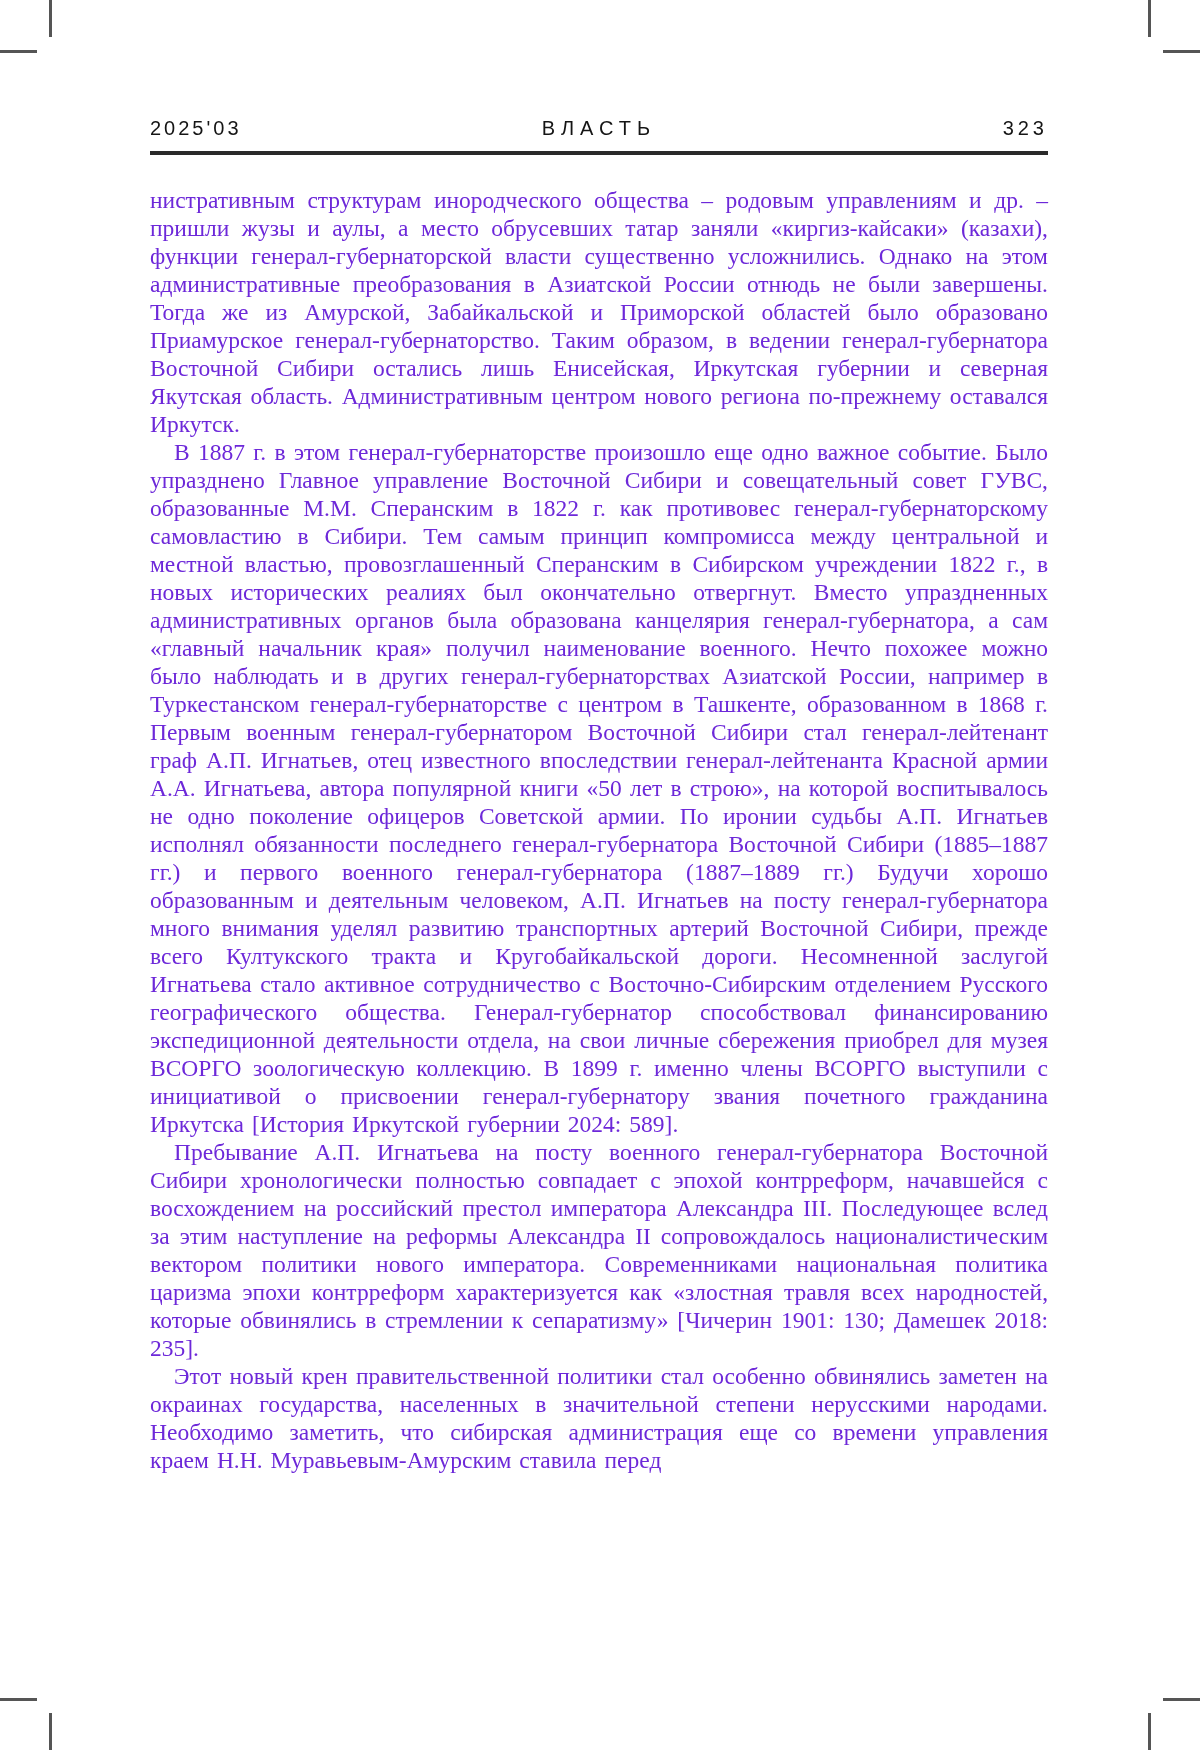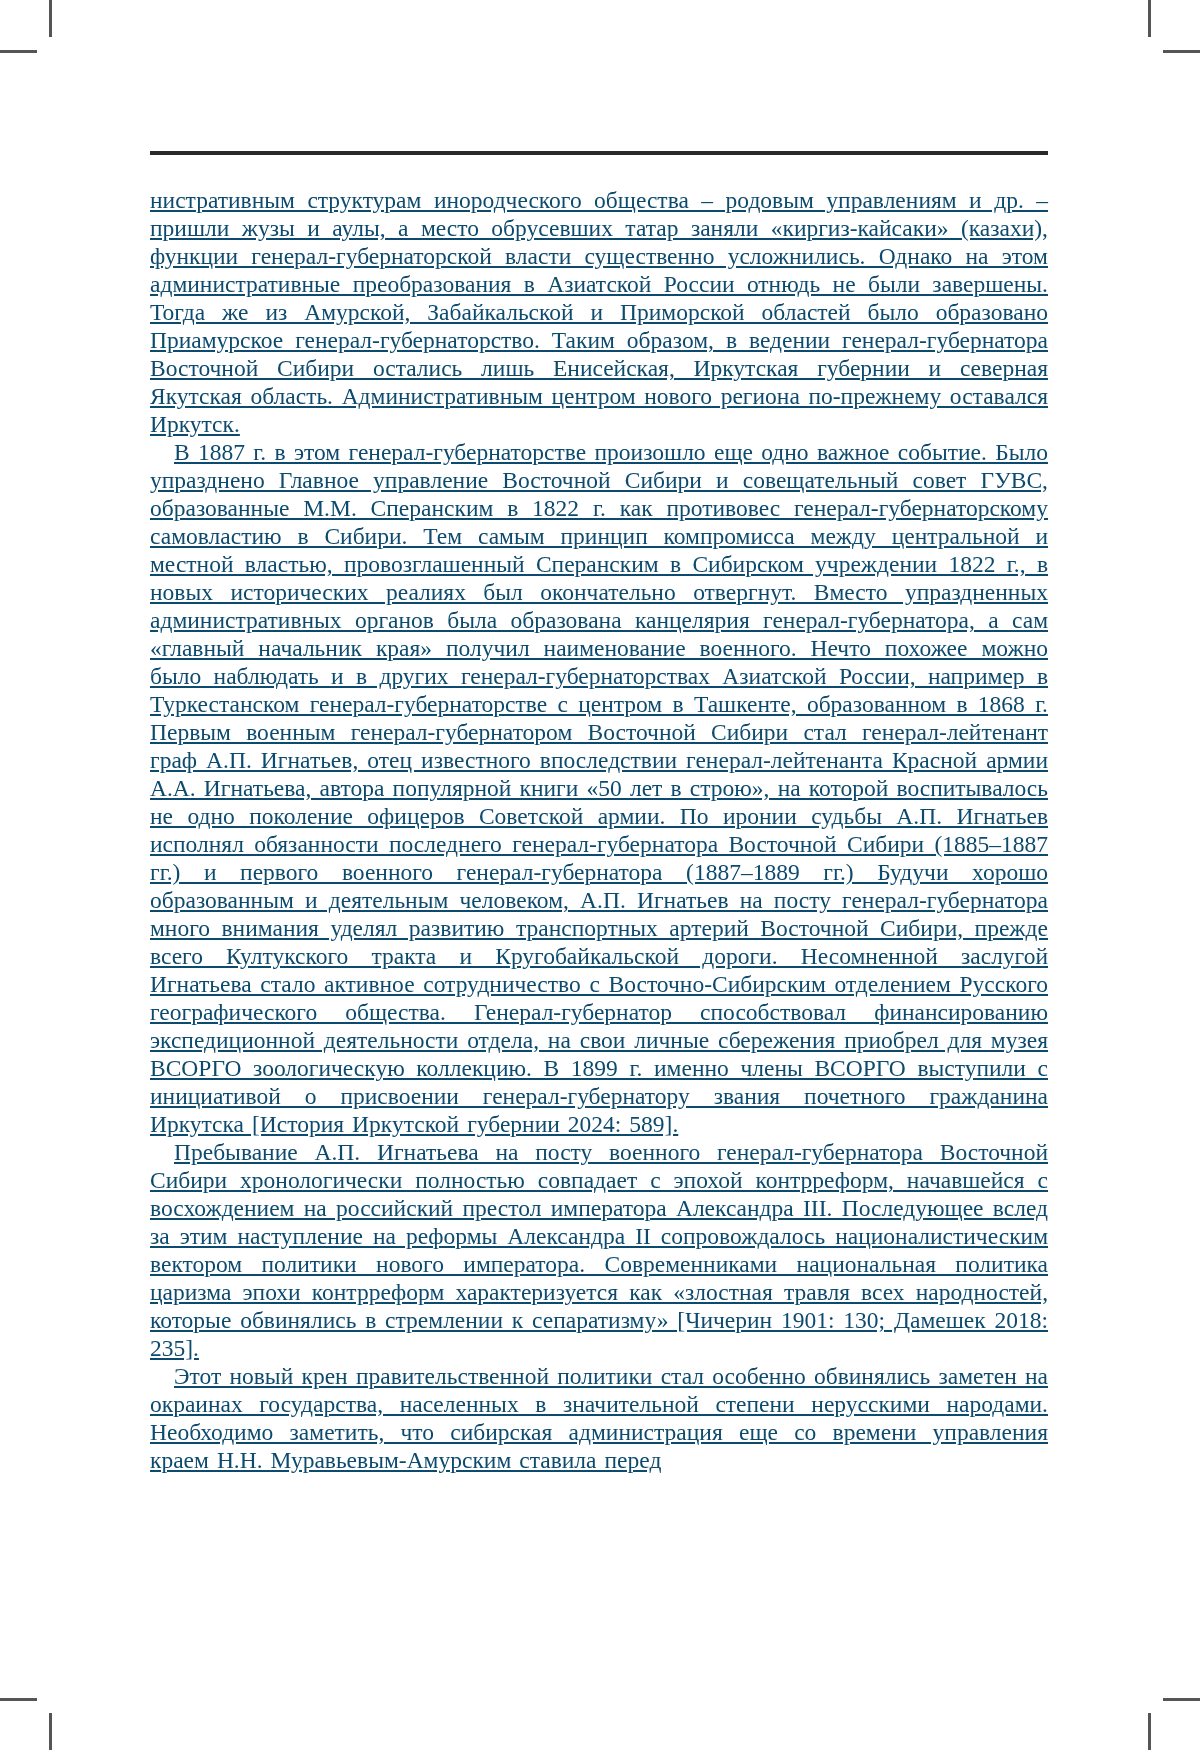--- a/index.html
+++ b/index.html
@@ -98,6 +98,11 @@
   <div class="crop br-h"></div>
   <div class="crop br-v"></div>
 
+  <div class="runhead">
+    <span class="issue">2025'03</span>
+    <span class="journal">ВЛАСТЬ</span>
+    <span class="folio">323</span>
+  </div>
   <div class="headrule"></div>
 
   <main class="body-text" id="paragraphs">

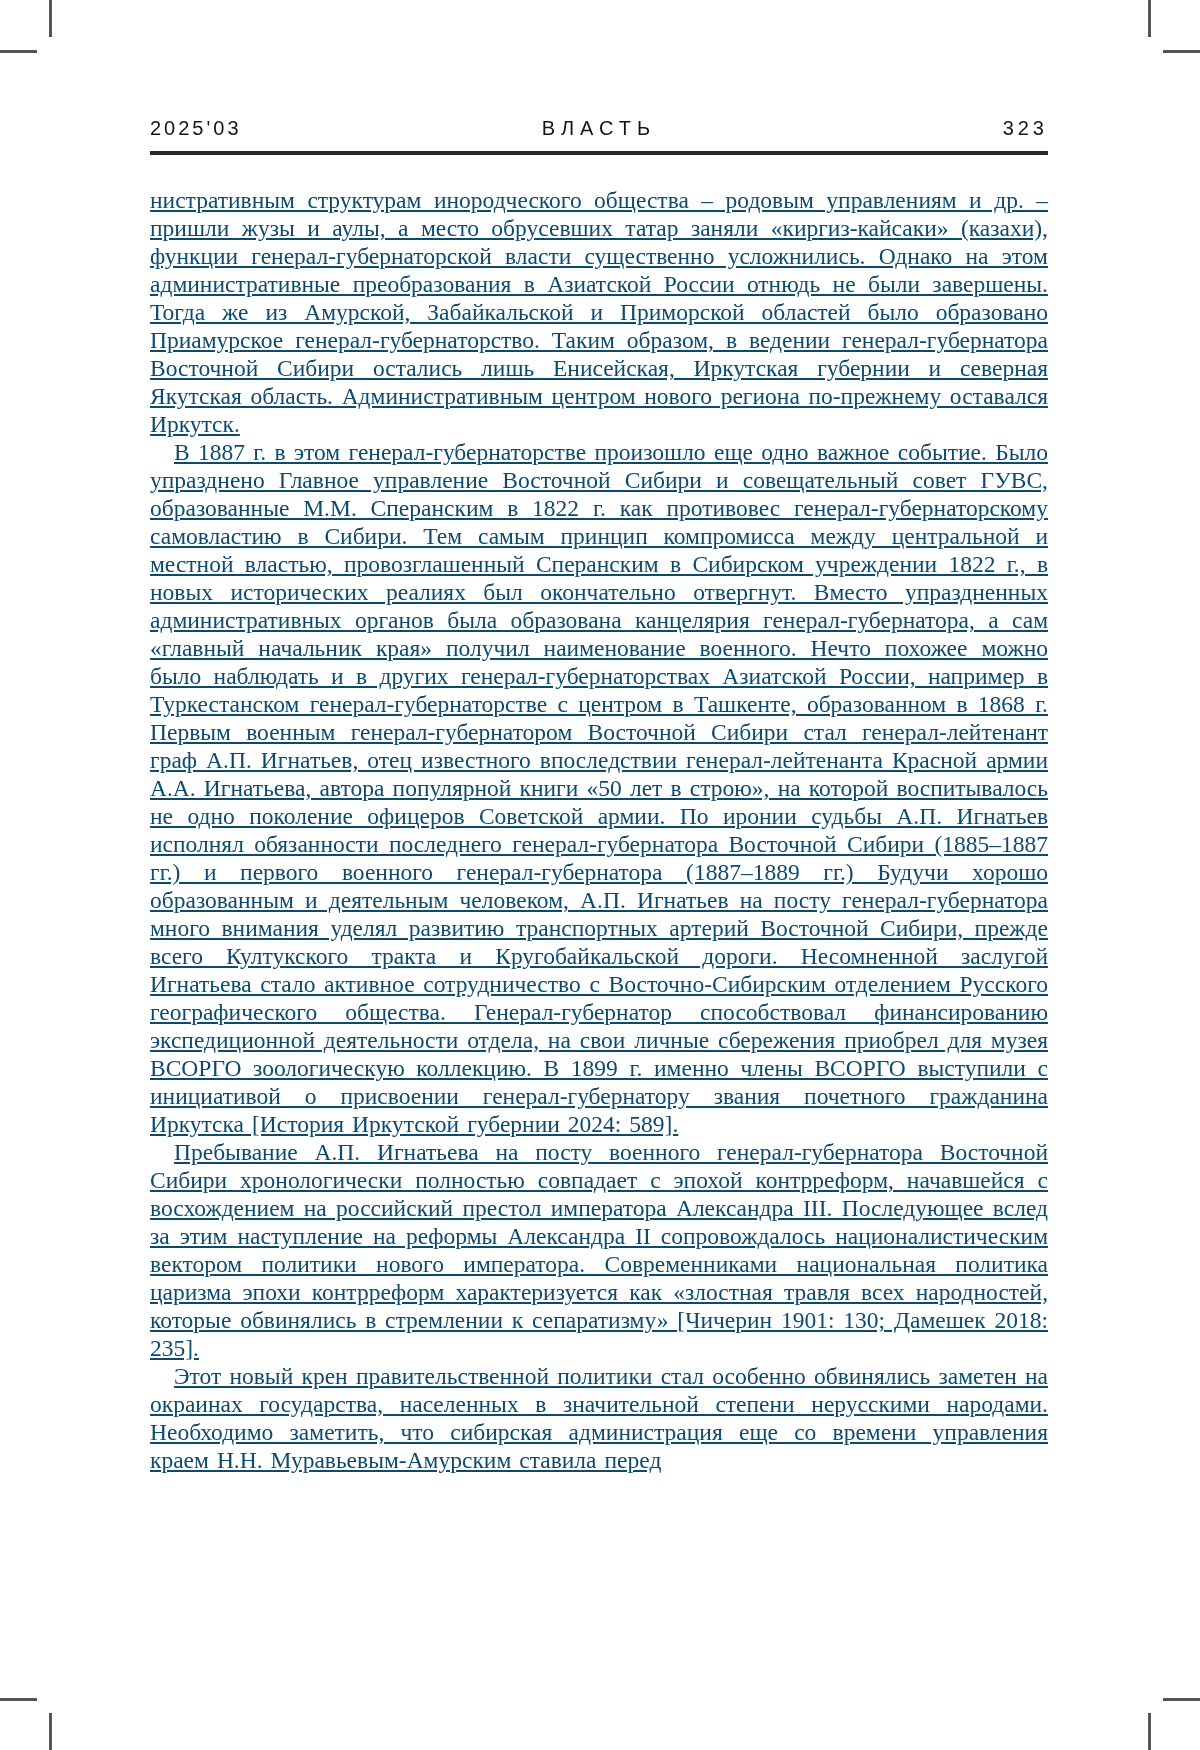--- a/index.html
+++ b/index.html
@@ -67,13 +67,12 @@
     left: 150px;
     top: 186px;
     width: 898px;
-    color: #0c4a6e;
+    color: #6d28d9;
     font-size: 23.5px;
     line-height: 28px;
     text-align: justify;
     word-spacing: 0.09em;
     hyphens: auto;
-    text-decoration: underline;
     -webkit-hyphens: auto;
   }
   .body-text p {

